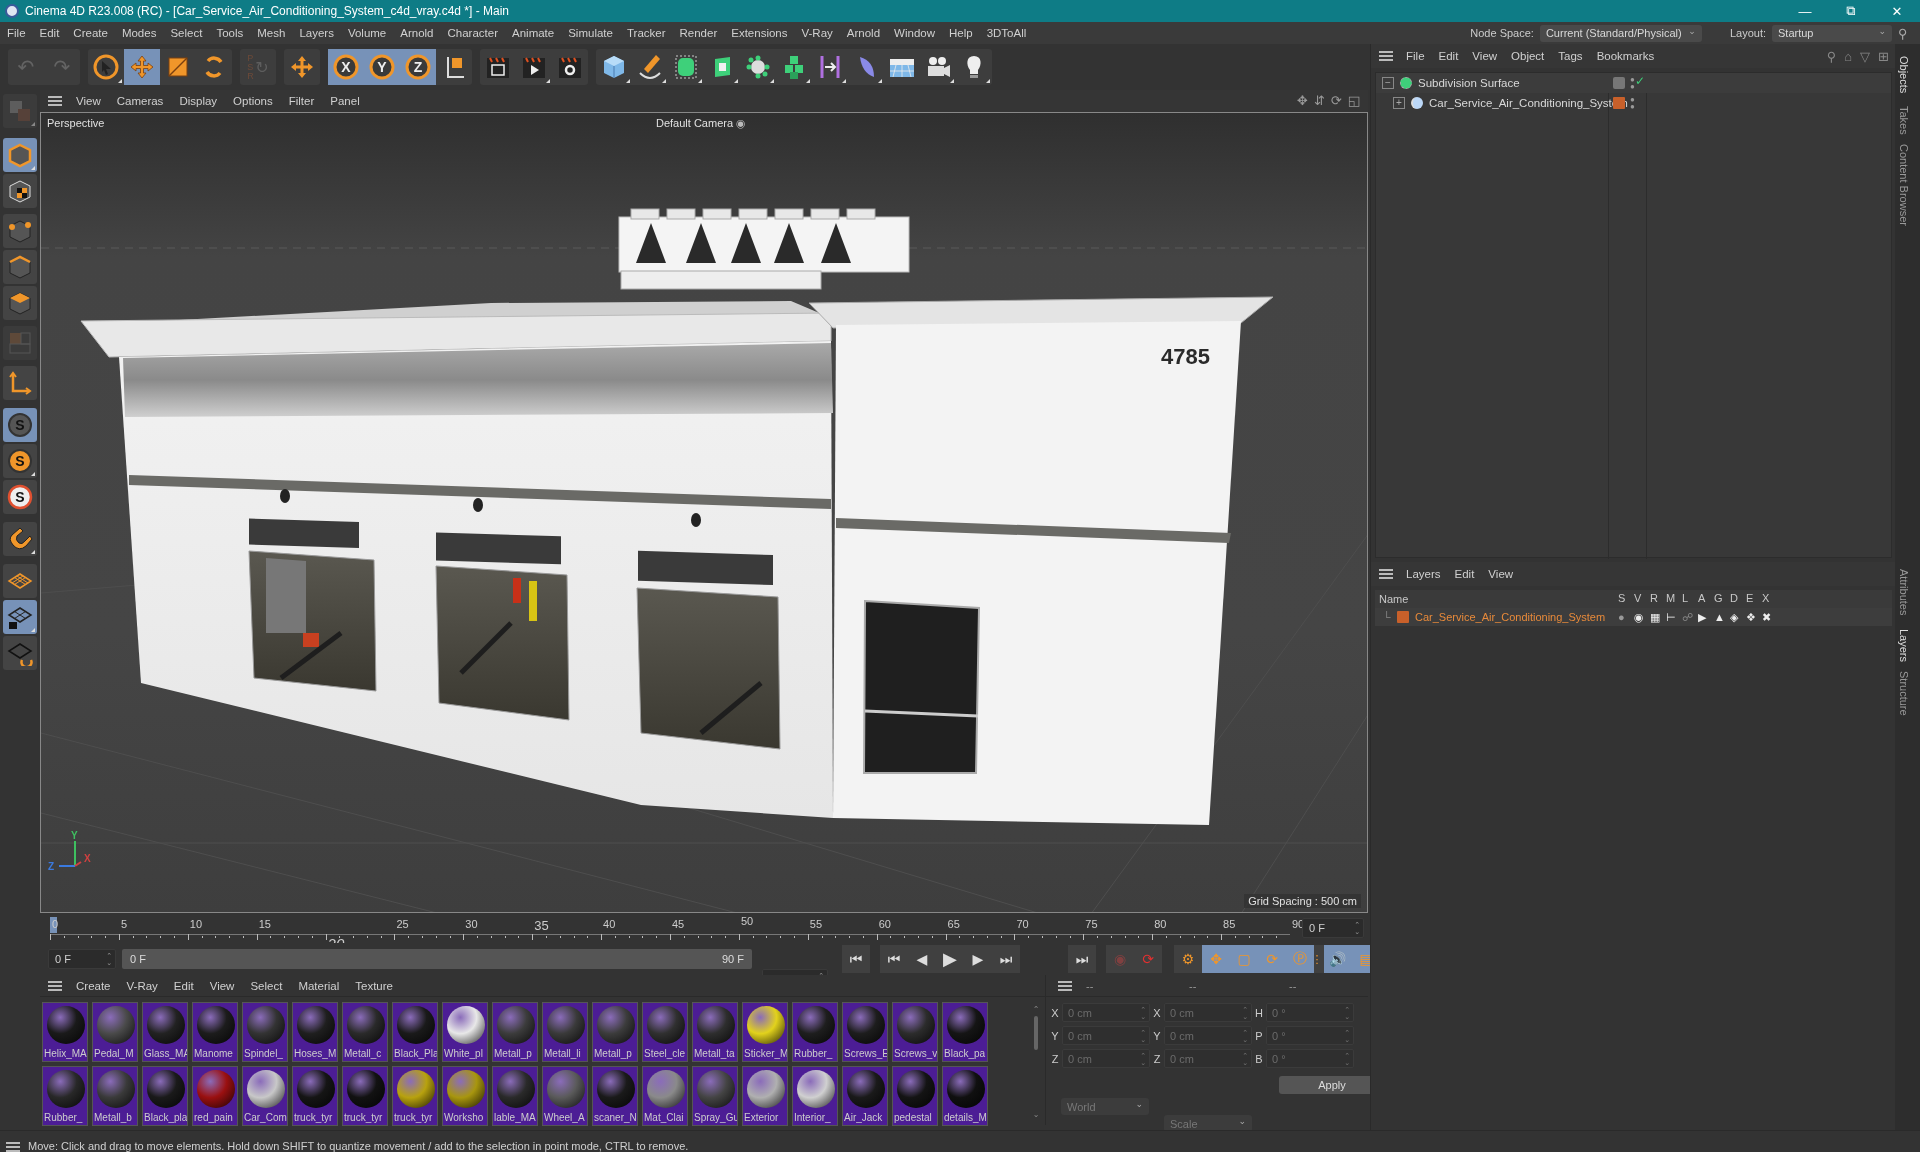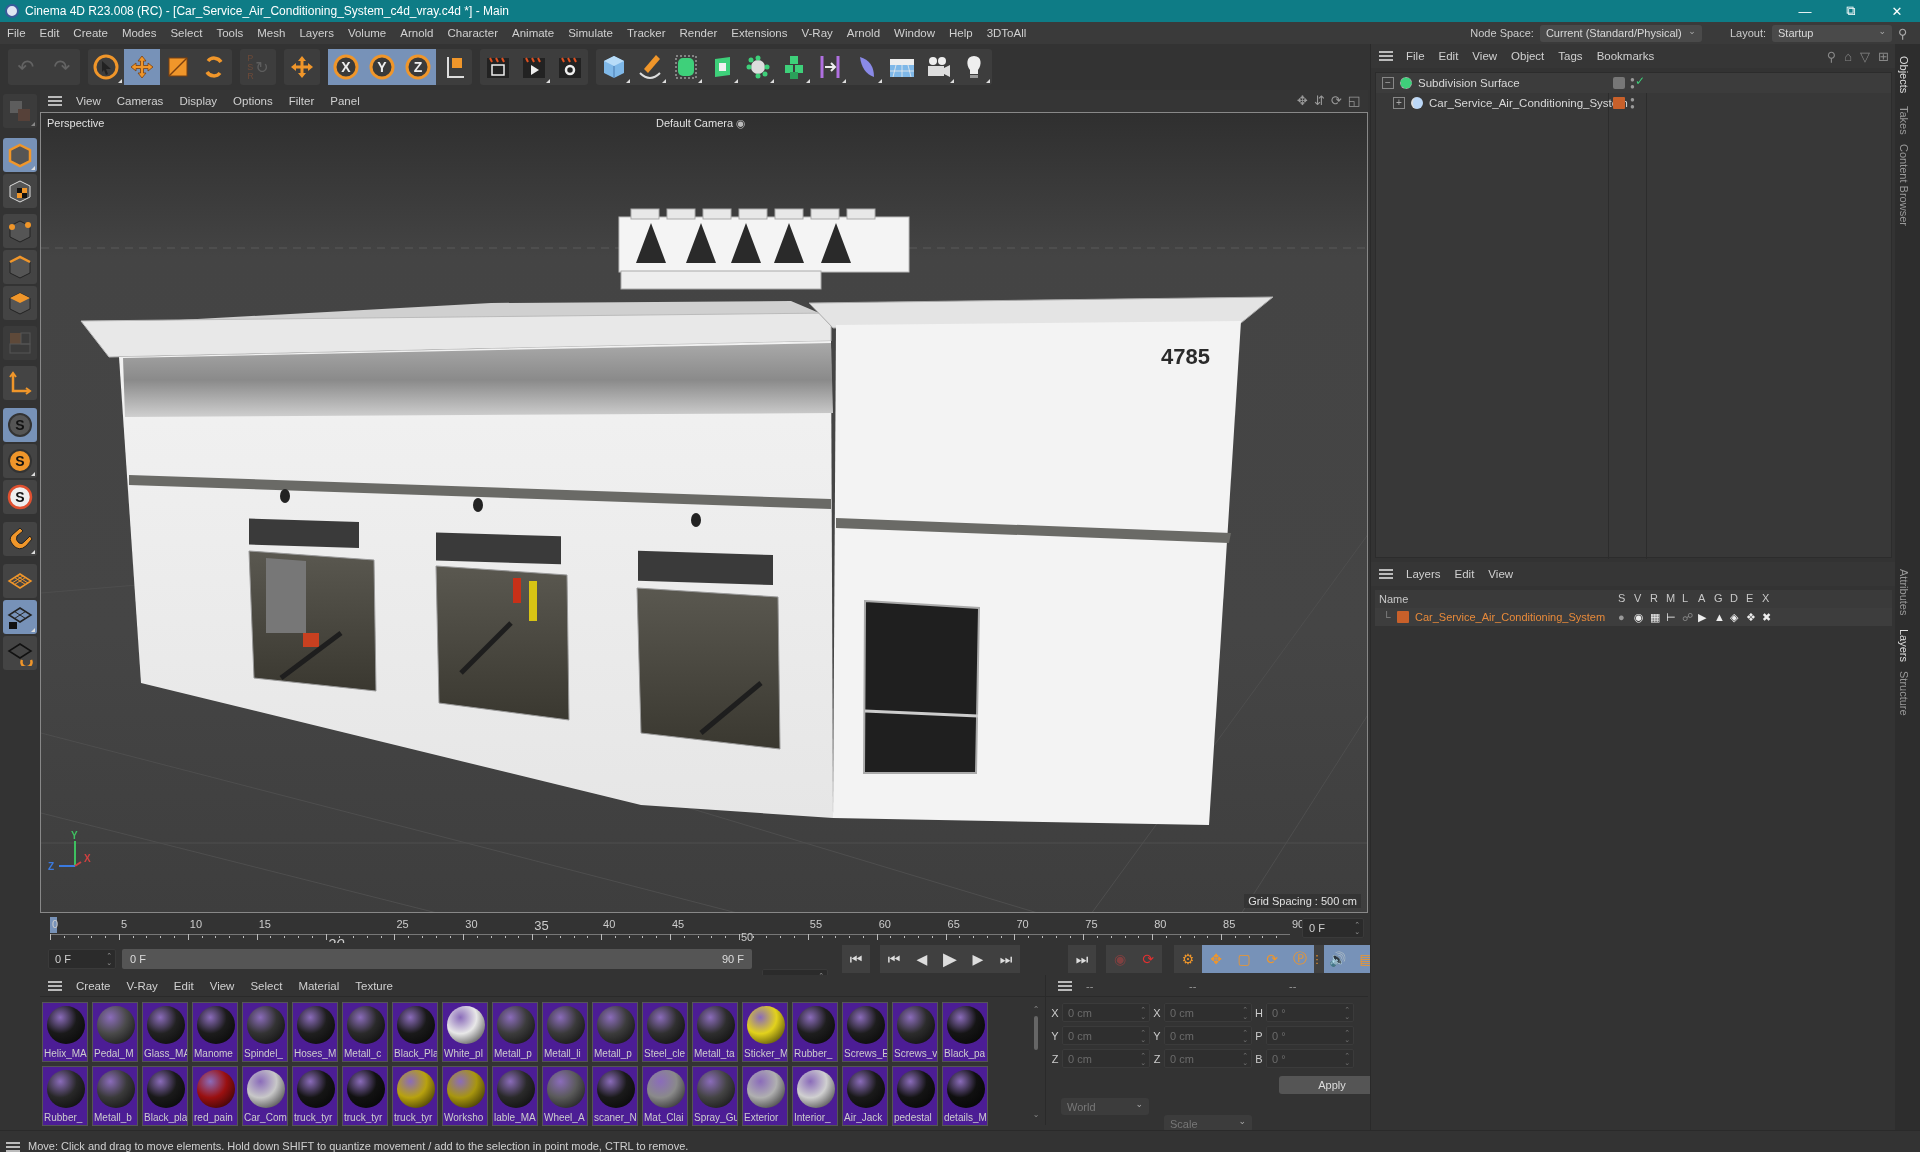--- a/index.html
+++ b/index.html
@@ -588,7 +588,7 @@
       <div style="position: absolute; left: 647.556px; top: 23px; width: 1px; height: 2px; background: rgb(187, 187, 187);"></div>
       <div style="position: absolute; left: 661.333px; top: 23px; width: 1px; height: 2px; background: rgb(187, 187, 187);"></div>
       <div style="position: absolute; left: 675.111px; top: 23px; width: 1px; height: 2px; background: rgb(187, 187, 187);"></div>
-      <span style="position: absolute; top: 18px; left: 690.889px; font-size: 11px; color: rgb(204, 204, 204);">50</span>
+      <span style="position: absolute; top: 2px; left: 690.889px; font-size: 11px; color: rgb(204, 204, 204);">50</span>
       <div style="position: absolute; left: 688.889px; top: 21px; width: 1px; height: 6px; background: rgb(187, 187, 187);"></div>
       <div style="position: absolute; left: 702.667px; top: 23px; width: 1px; height: 2px; background: rgb(187, 187, 187);"></div>
       <div style="position: absolute; left: 716.444px; top: 23px; width: 1px; height: 2px; background: rgb(187, 187, 187);"></div>

